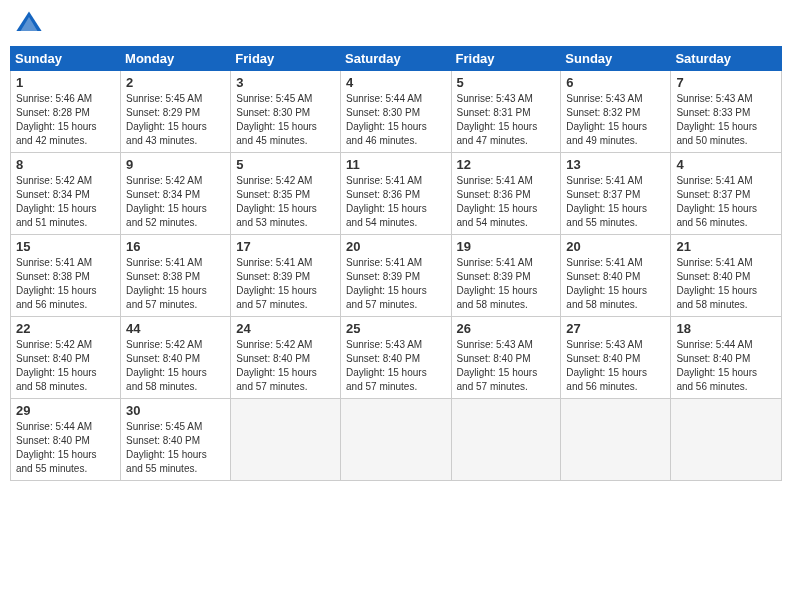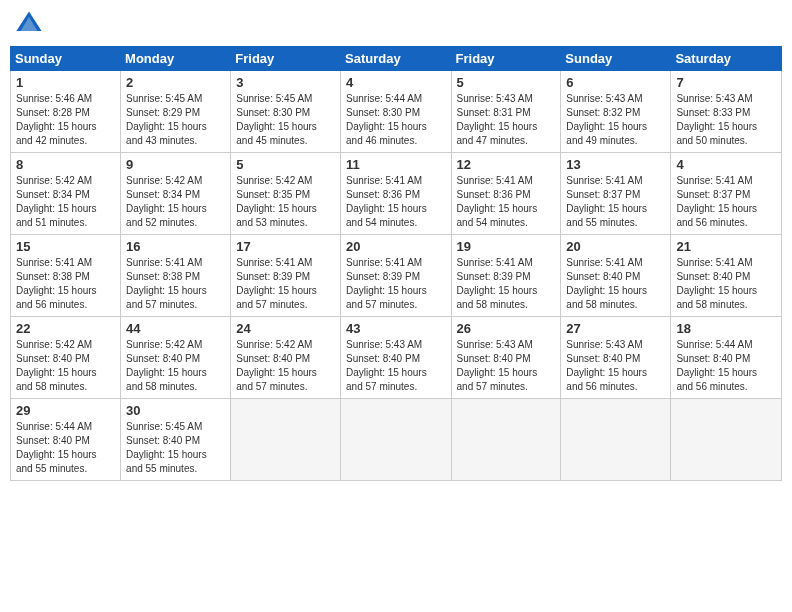--- a/index.html
+++ b/index.html
@@ -224,7 +224,7 @@
           <div class="day-info">Sunrise: 5:42 AM<br>Sunset: 8:40 PM<br>Daylight: 15 hours and 57 minutes.</div>
         </td>
         <td>
-          <span class="day-num">43</span>
+          <span class="day-num">25</span>
           <div class="day-info">Sunrise: 5:43 AM<br>Sunset: 8:40 PM<br>Daylight: 15 hours and 57 minutes.</div>
         </td>
         <td>

